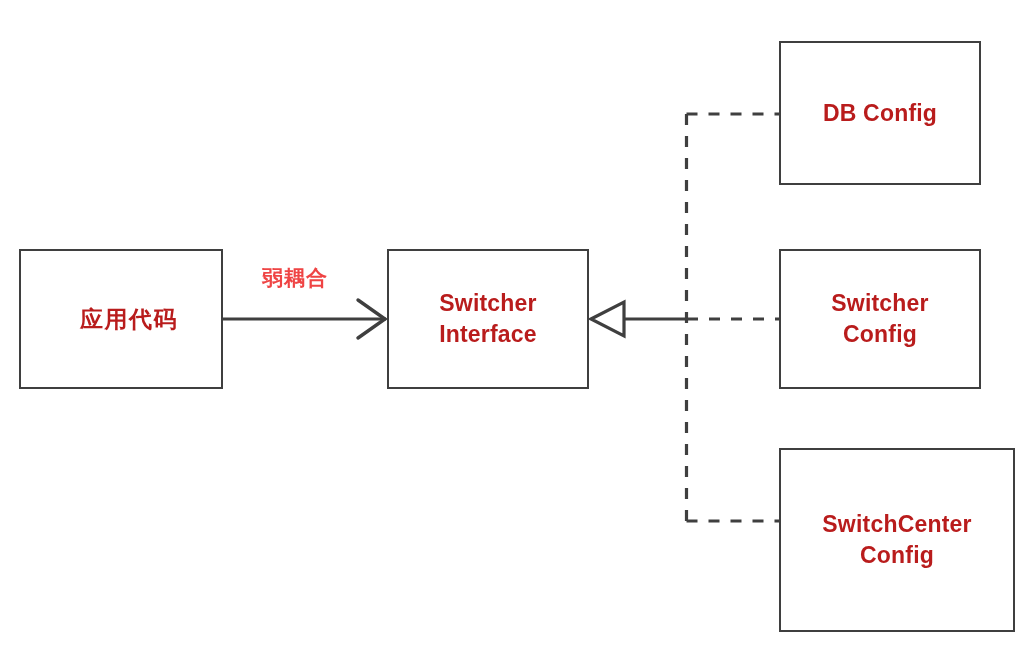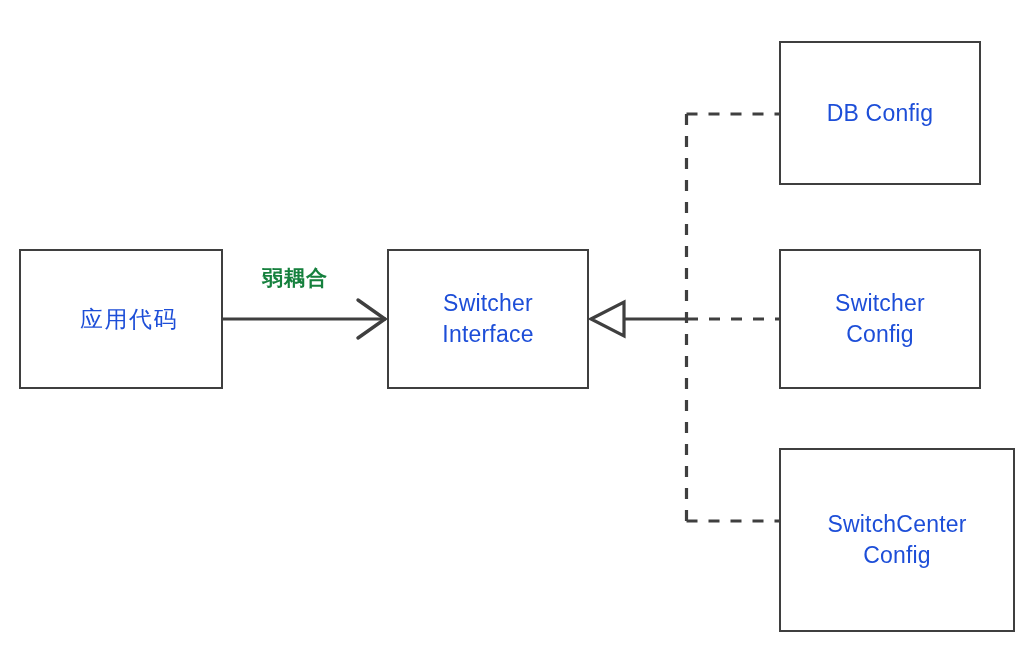--- a/index.html
+++ b/index.html
@@ -35,12 +35,12 @@
     align-items: center;
     justify-content: center;
     text-align: center;
-    color: #1d4ed8;
+    color: #b91c1c;
     font-size: 23px;
     line-height: 1.34;
     letter-spacing: 0.2px;
     white-space: pre-line;
-    font-weight: 400;
+    font-weight: 700;
   }
   .node-cn {
     font-size: 23px;

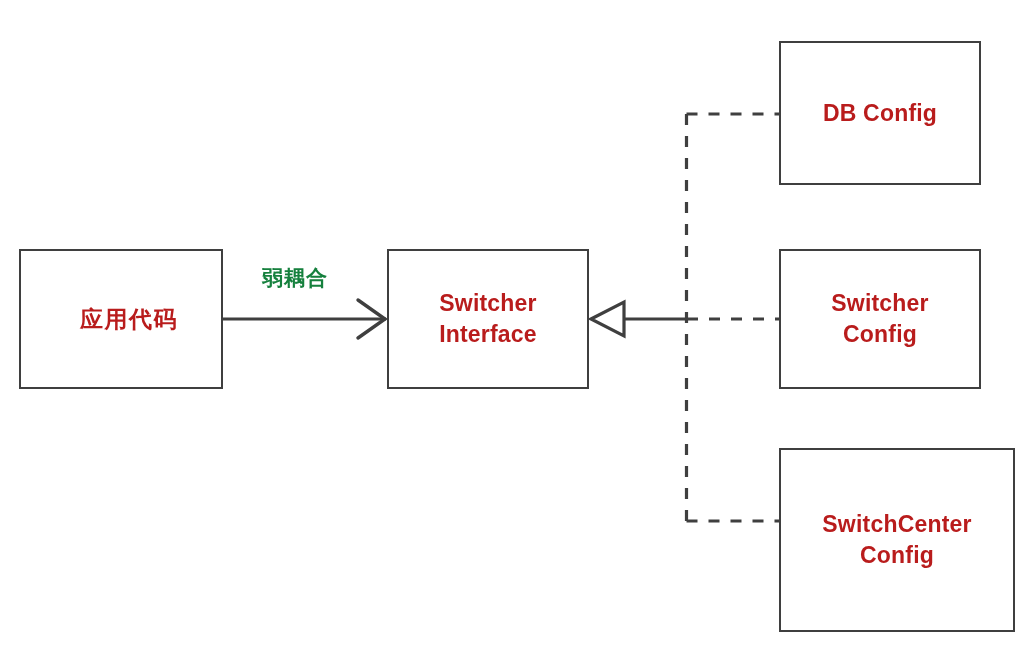--- a/index.html
+++ b/index.html
@@ -48,7 +48,7 @@
   }
   .edge-label {
     position: absolute;
-    color: #15803d;
+    color: #ef4444;
     font-size: 21px;
     font-weight: bold;
     letter-spacing: 1px;

